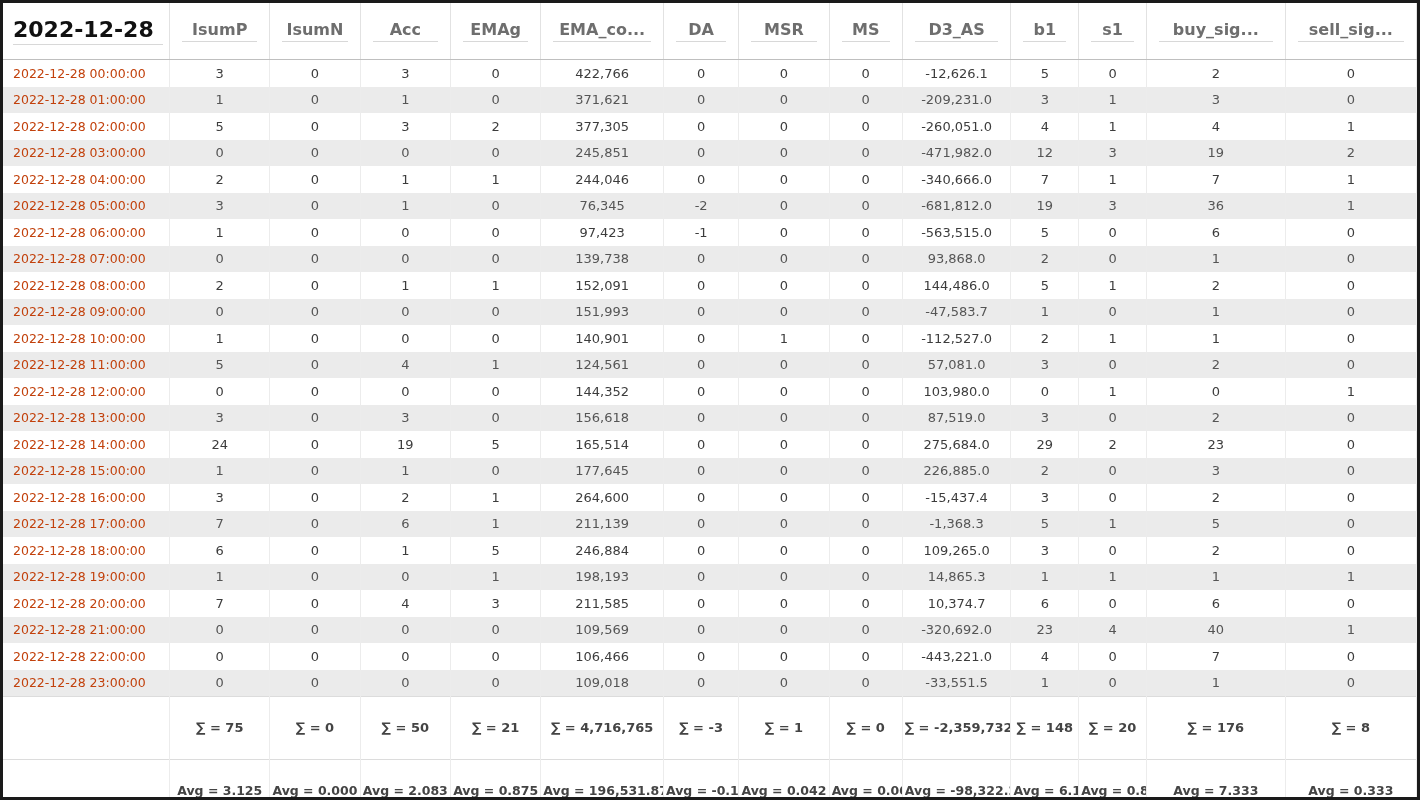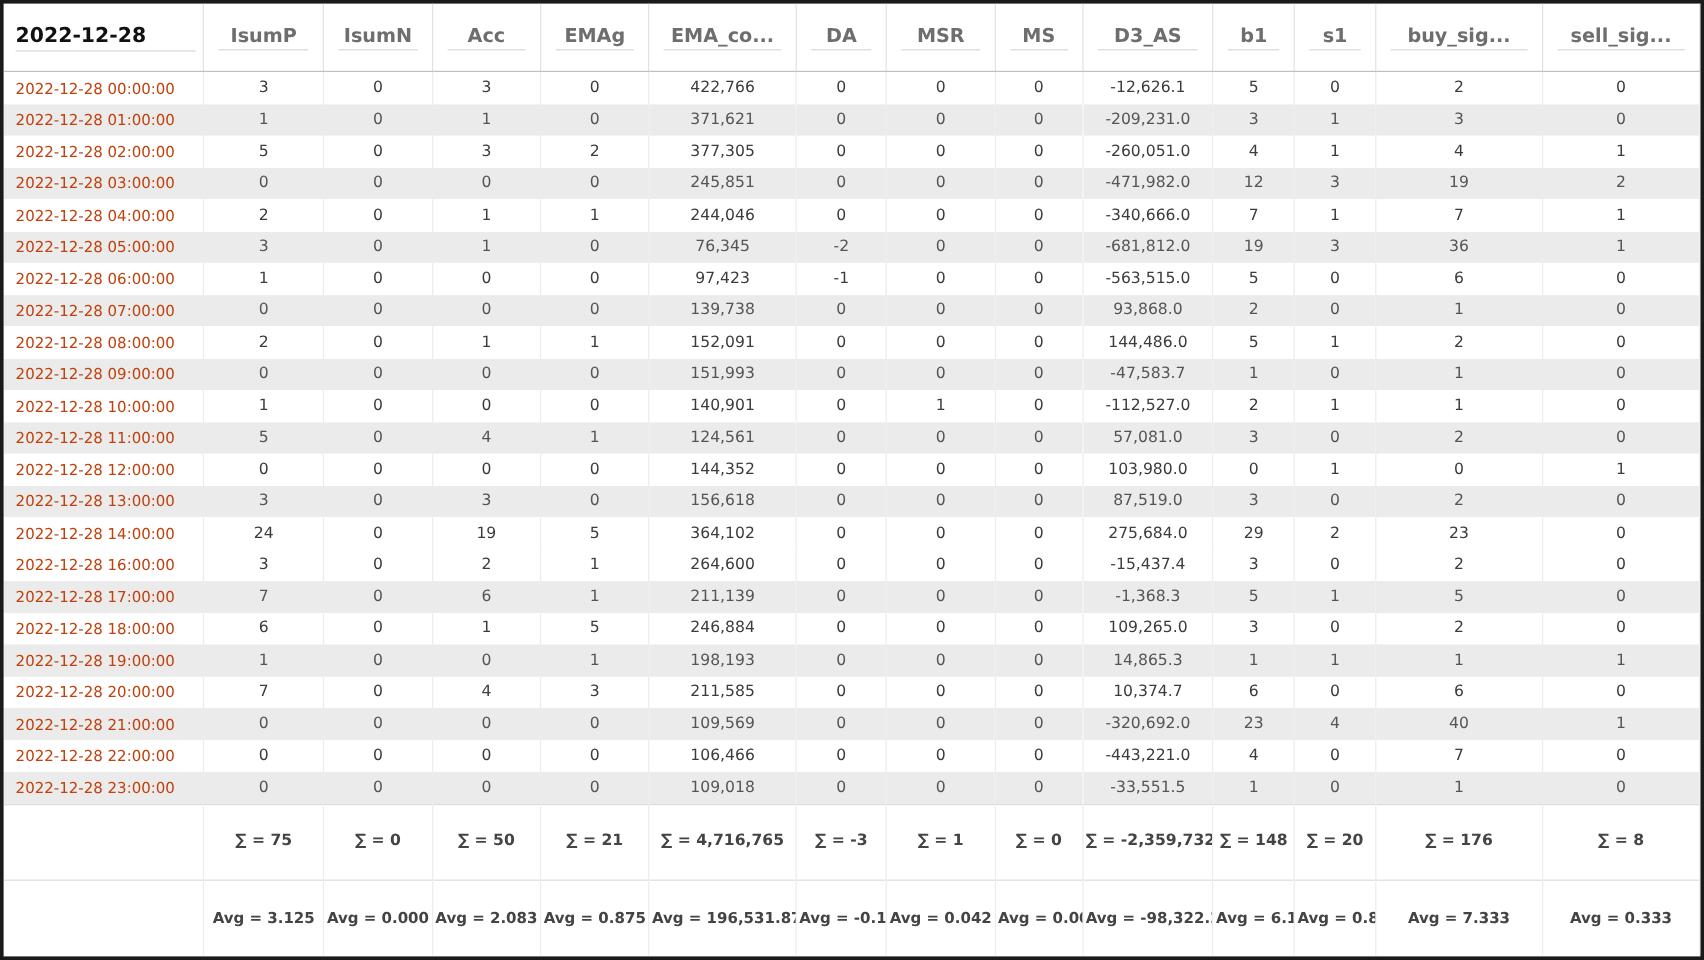--- a/index.html
+++ b/index.html
@@ -50,7 +50,7 @@
     text-align: left;
     padding-left: 10px;
     color: #111111;
-    font-size: 17px;
+    font-size: 22px;
     border-right: 1px solid #e2e2e2;
   }
   .hdr-row th .hdr-inner {

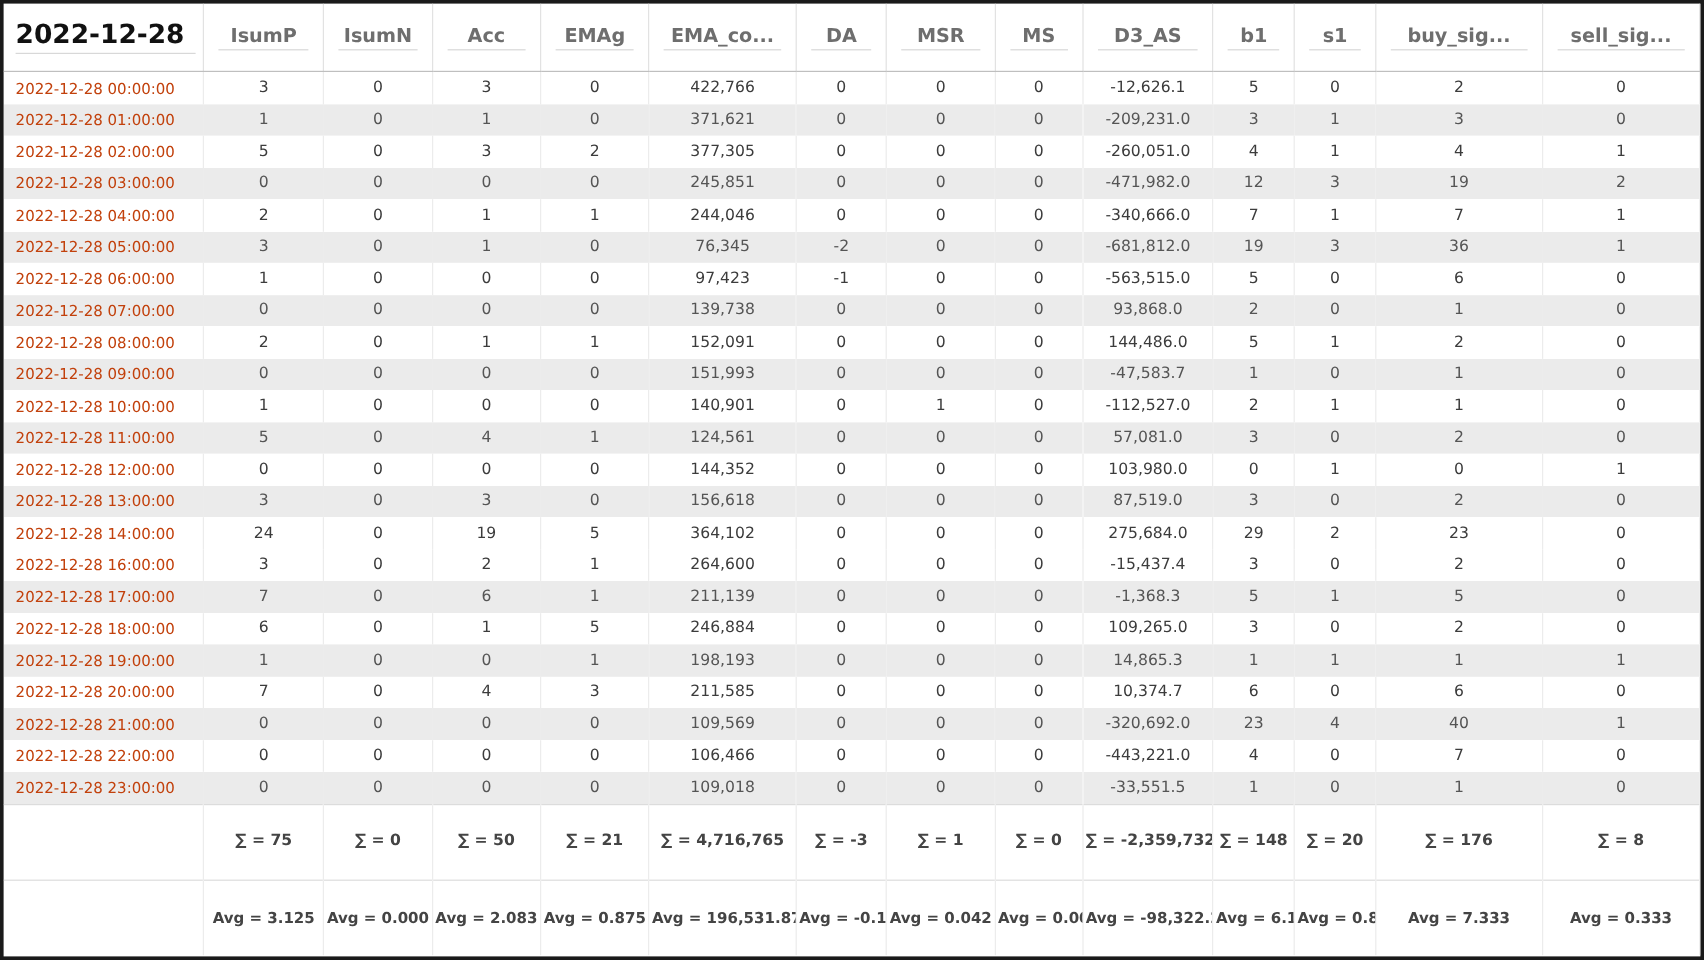--- a/index.html
+++ b/index.html
@@ -415,7 +415,7 @@
           <td>0</td>
           <td>19</td>
           <td>5</td>
-          <td>364,102</td>
+          <td>165,514</td>
           <td>0</td>
           <td>0</td>
           <td>0</td>

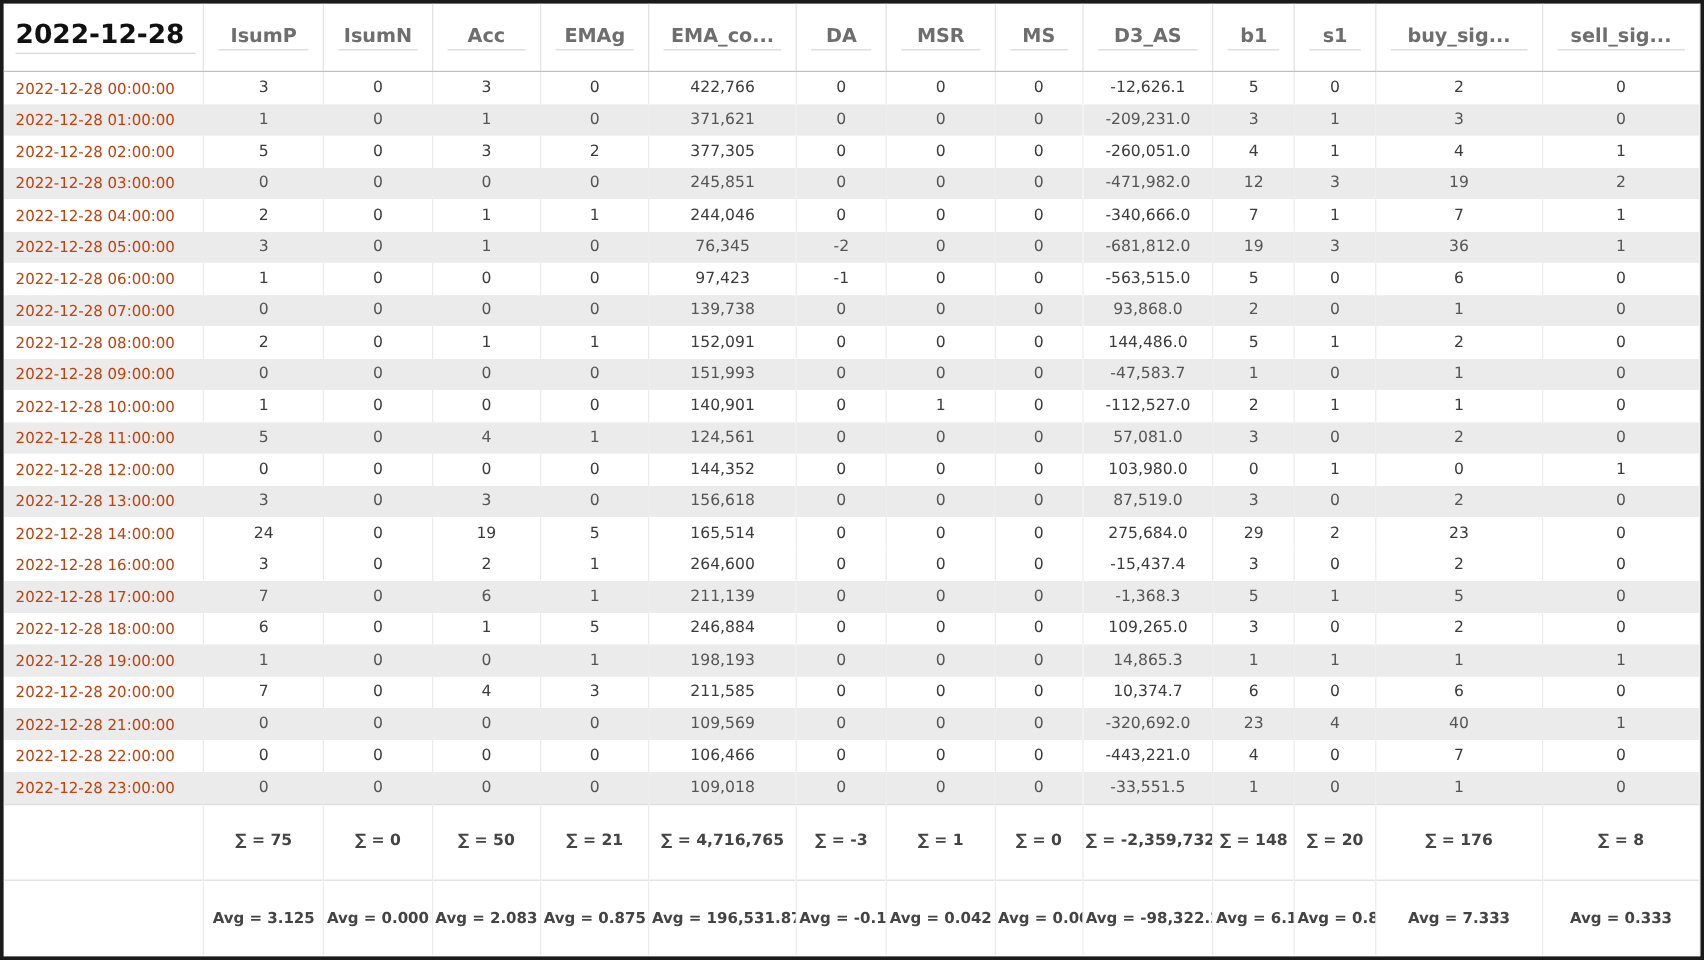--- a/index.html
+++ b/index.html
@@ -425,6 +425,22 @@
           <td>23</td>
           <td>0</td>
         </tr>
+        <tr class="odd">
+          <td class="idx">2022-12-28 15:00:00</td>
+          <td>1</td>
+          <td>0</td>
+          <td>1</td>
+          <td>0</td>
+          <td>177,645</td>
+          <td>0</td>
+          <td>0</td>
+          <td>0</td>
+          <td>226,885.0</td>
+          <td>2</td>
+          <td>0</td>
+          <td>3</td>
+          <td>0</td>
+        </tr>
         <tr class="even">
           <td class="idx">2022-12-28 16:00:00</td>
           <td>3</td>

